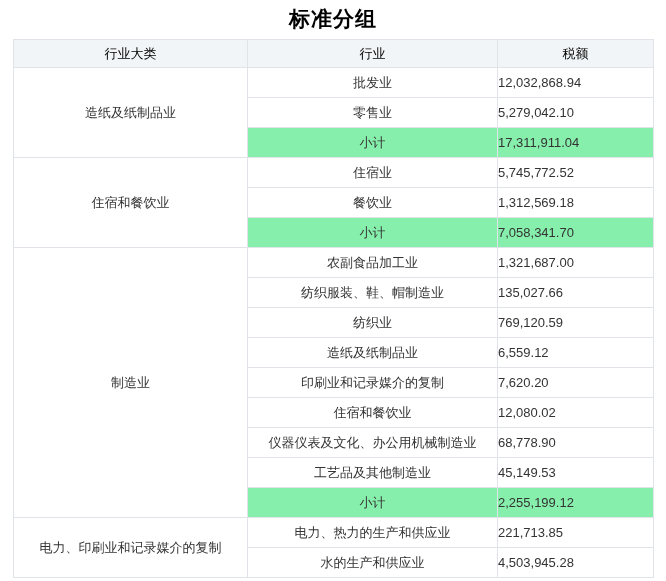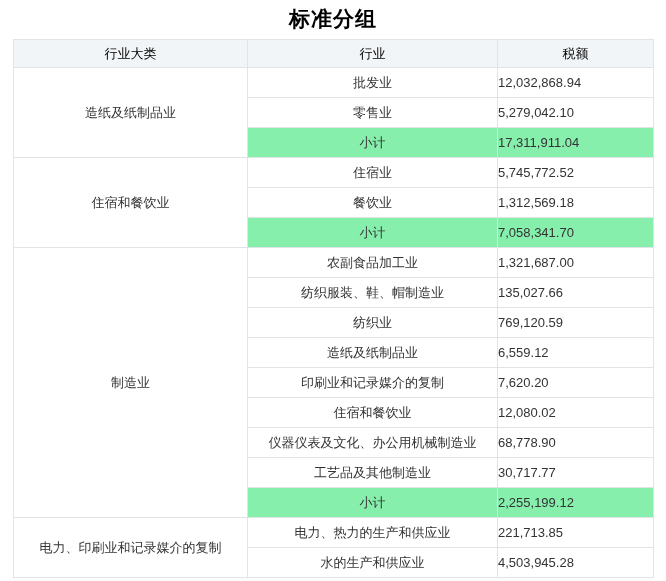--- a/index.html
+++ b/index.html
@@ -130,7 +130,7 @@
       </tr>
       <tr>
         <td>工艺品及其他制造业</td>
-        <td class="amount">30,717.77</td>
+        <td class="amount">45,149.53</td>
       </tr>
       <tr class="subtotal">
         <td>小计</td>

